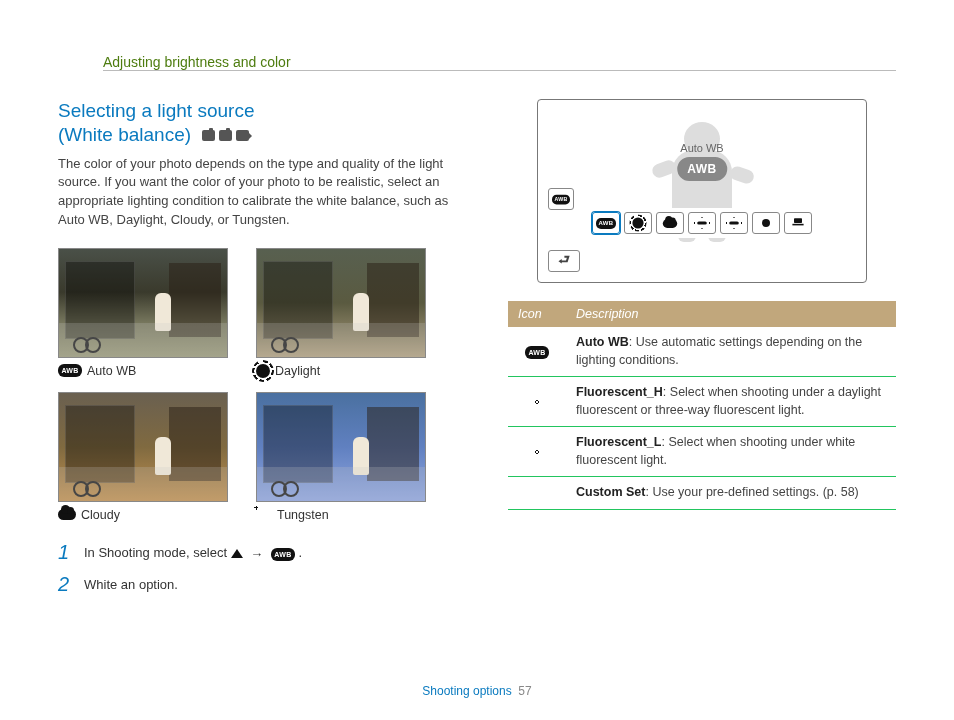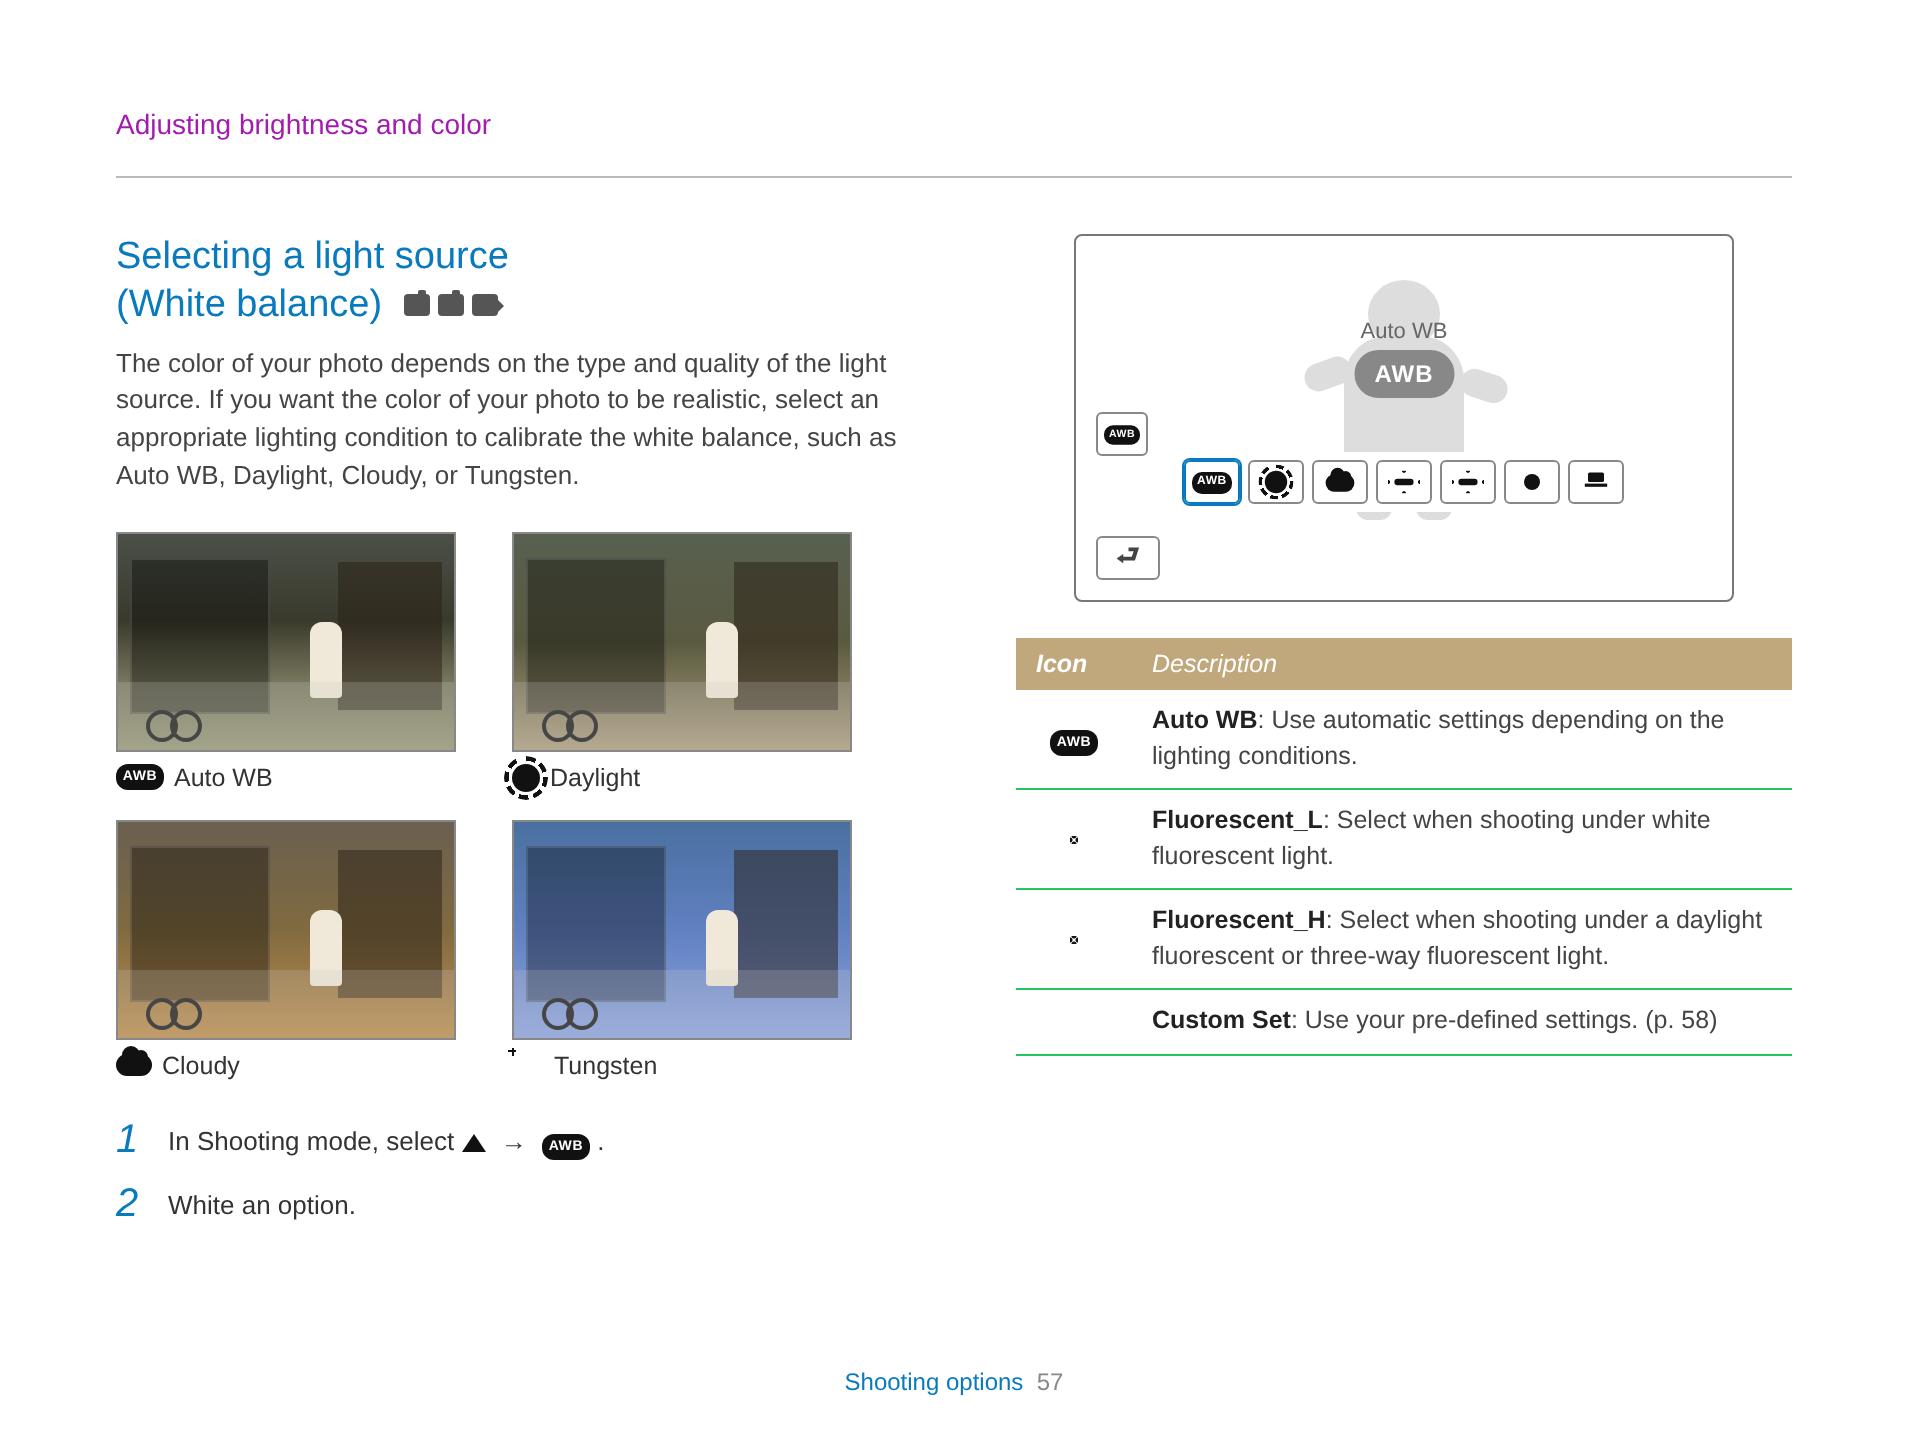--- a/index.html
+++ b/index.html
@@ -14,11 +14,12 @@
     color: #444;
   }
   .breadcrumb {
-    color: #a21caf;
+    color: #4d7c0f;
     font-size: 14px;
     border-bottom: 1px solid #bbb;
-    padding-bottom: 18px;
+    padding-bottom: 0;
     margin-bottom: 28px;
+    margin-left: 45px;
   }
   .columns {
     display: flex;

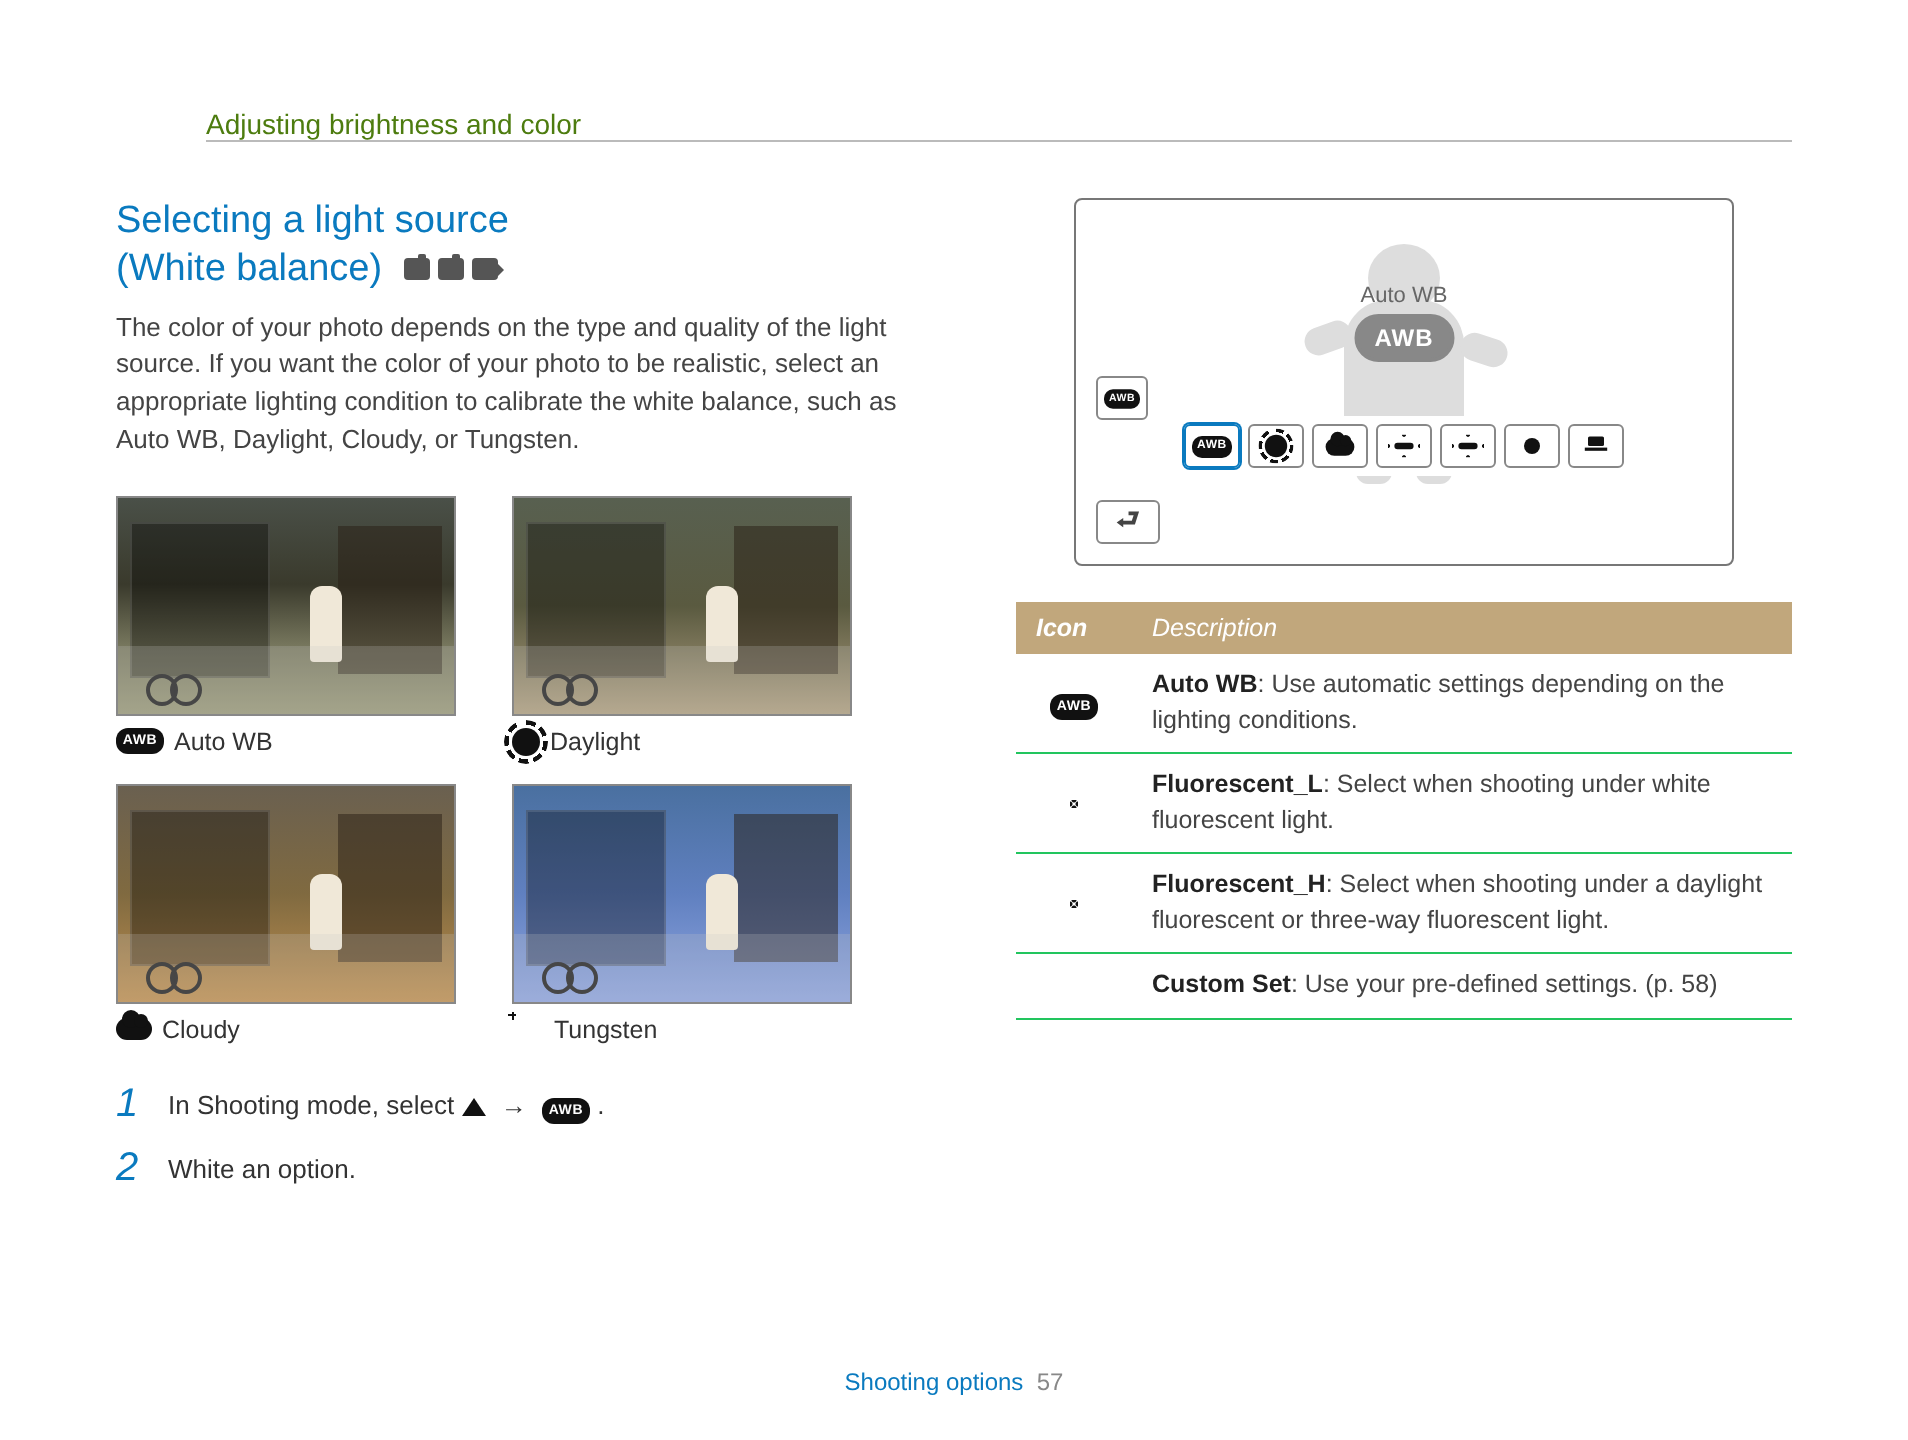--- a/index.html
+++ b/index.html
@@ -144,7 +144,7 @@
 
   .tbl { width: 100%; border-collapse: collapse; font-size:12.5px;}
   .tbl th { background:#c1a77c; color:#fff; font-weight:400; text-align:left; padding:6px 10px; font-style:italic;}
-  .tbl th:first-child{width:58px;font-weight:bold;}
+  .tbl th:first-child{width:58px;}
   .tbl td { border-bottom:1px solid #22c55e; padding:7px 10px; vertical-align:middle; line-height:1.4;}
   .tbl td:first-child{text-align:center;}
   .tbl .term{font-weight:700;color:#222;}

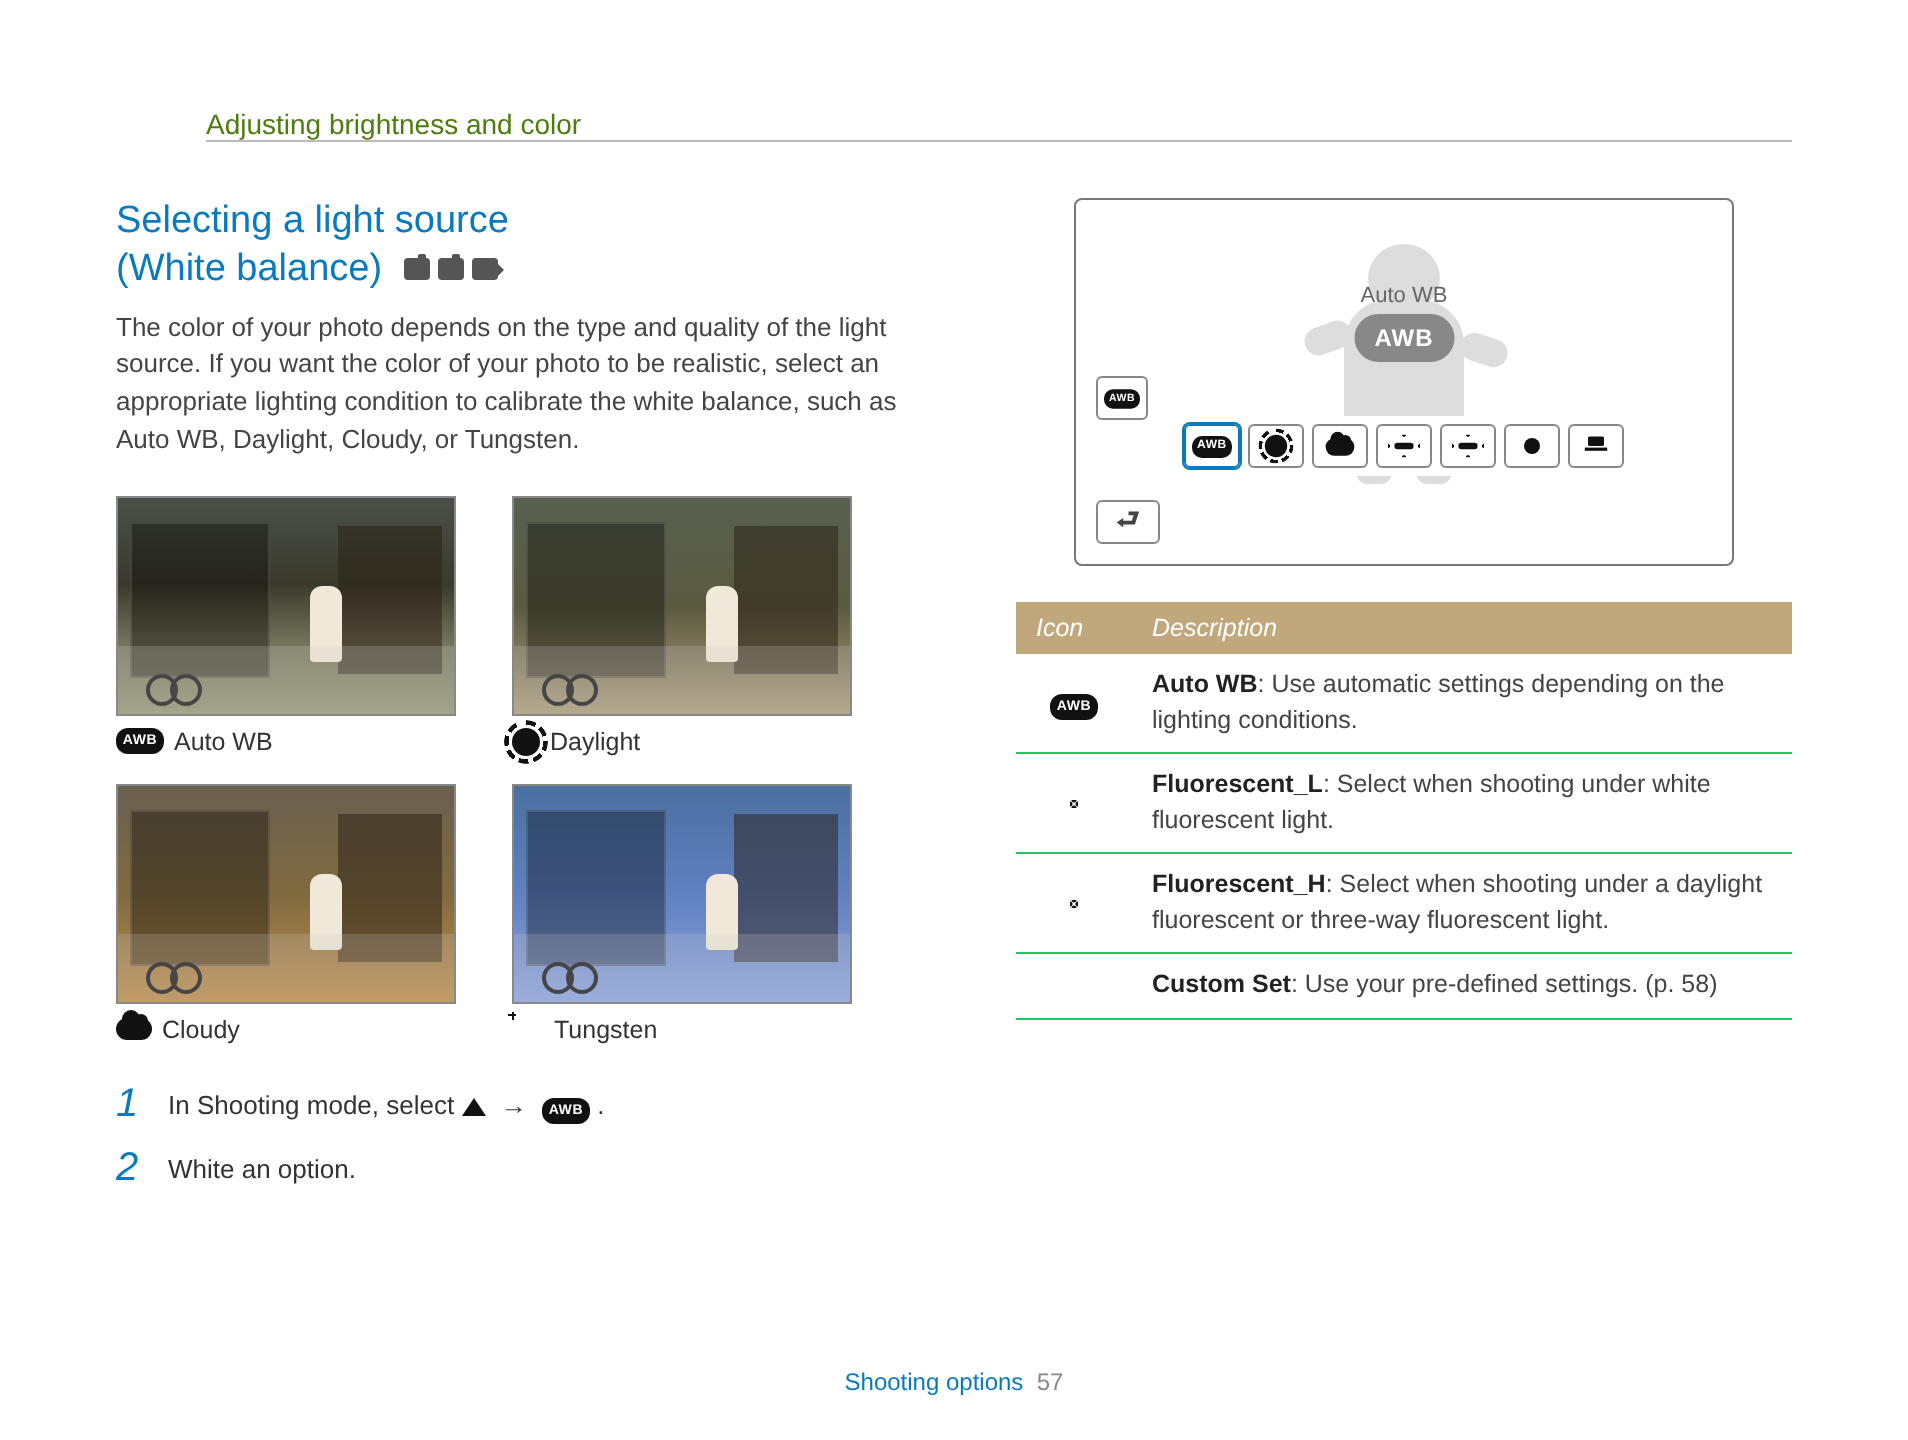--- a/index.html
+++ b/index.html
@@ -302,11 +302,11 @@
           </tr>
           <tr>
             <td><span class="fluor"></span></td>
-            <td><span class="term">Fluorescent_L</span><span>: Select when shooting under white fluorescent light.</span></td>
+            <td><span class="term">Fluorescent_H</span><span>: Select when shooting under a daylight fluorescent or three-way fluorescent light.</span></td>
           </tr>
           <tr>
             <td><span class="fluor"></span></td>
-            <td><span class="term">Fluorescent_H</span><span>: Select when shooting under a daylight fluorescent or three-way fluorescent light.</span></td>
+            <td><span class="term">Fluorescent_L</span><span>: Select when shooting under white fluorescent light.</span></td>
           </tr>
           <tr>
             <td><span class="custom"></span></td>

